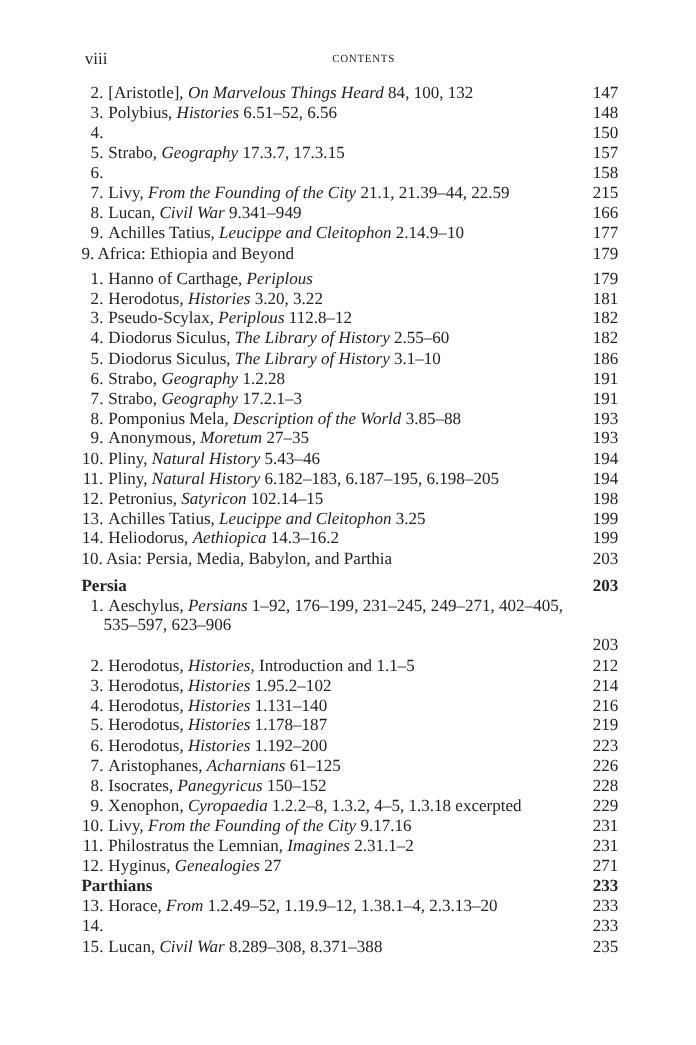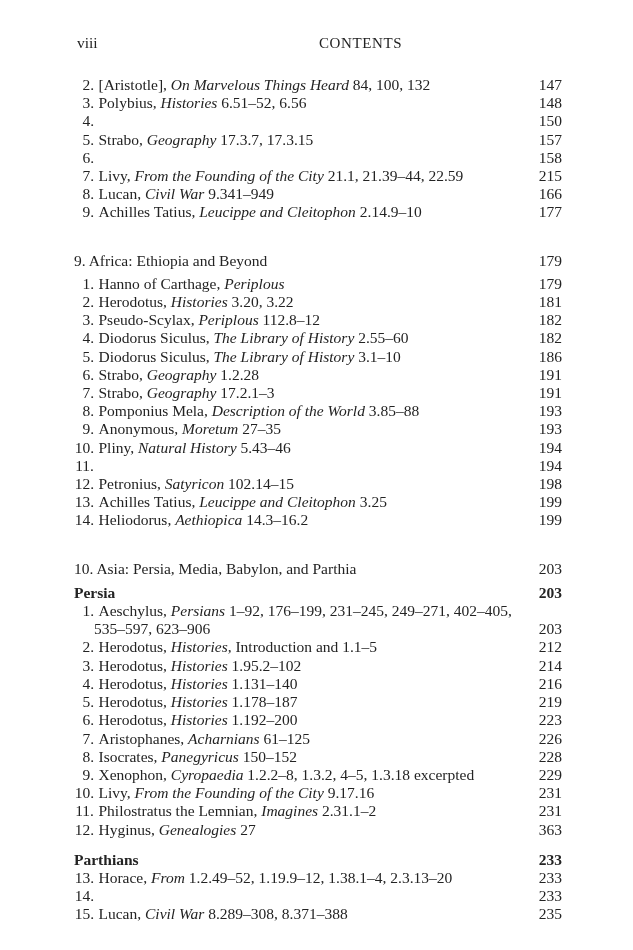--- a/index.html
+++ b/index.html
@@ -12,7 +12,7 @@
     color: #232323;
     overflow: hidden;
   }
-  .pagehead { position: absolute; top: 34px; left: 0; width: 100%; height: 20px; text-align: right; }
+  .pagehead { position: absolute; top: 45px; left: 0; width: 100%; height: 20px; text-align: right; }
   .folio {
     position: absolute; left: 77px; top: 0;
     font-size: 15.5px; line-height: 18px;

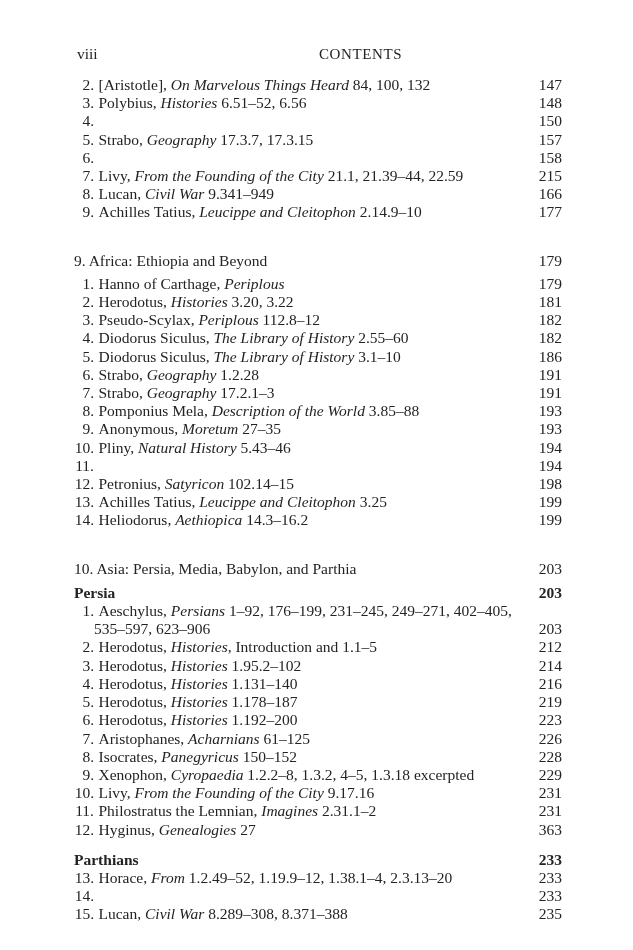--- a/index.html
+++ b/index.html
@@ -19,7 +19,7 @@
   }
   .running-head {
     position: absolute; left: 302px; top: 0;
-    font-size: 15px; letter-spacing: 0.6px; line-height: 18px; margin-left: 17px;
+    font-size: 10px; letter-spacing: 0.6px; line-height: 18px;
   }
   .toc {
     position: absolute;

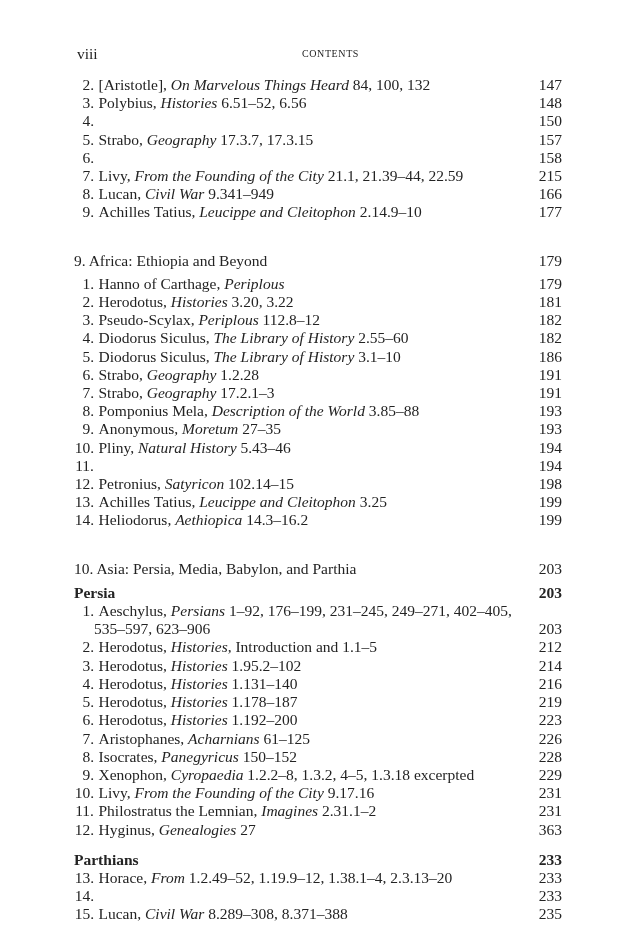--- a/index.html
+++ b/index.html
@@ -41,7 +41,7 @@
   .row .text { margin-left: 4.5px; }
   .row.chapter .text, .row.section .text, .row.cont .text { margin-left: 0; }
   .row .page-num { margin-left: auto; padding-left: 10px; }
-  .row.chapter { margin-top: 30px; margin-bottom: 5px; }
+  .row.chapter { margin-top: 0; margin-bottom: 5px; }
   .row.section { margin-top: 12px; font-weight: bold; }
   .row.chapter + .row.section { margin-top: 6px; align-items: center; }
   .row.cont { padding-left: 20px; }

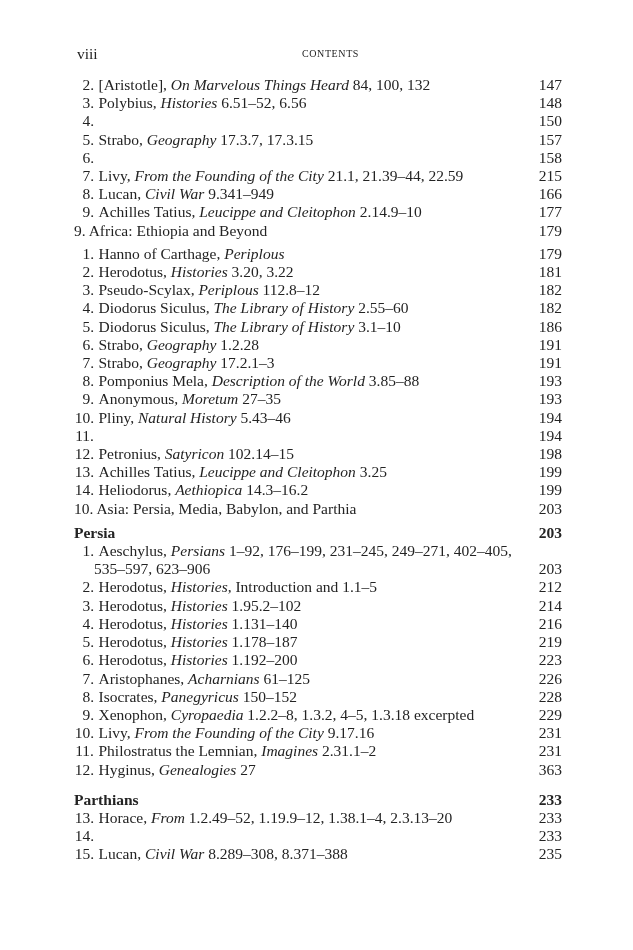--- a/index.html
+++ b/index.html
@@ -150,6 +150,7 @@
       </div>
       <div class="row entry">
         <span class="num">11.</span>
+        <span class="text">Pliny, <em>Natural History</em> 6.182–183, 6.187–195, 6.198–205</span>
         <span class="page-num">194</span>
       </div>
       <div class="row entry">

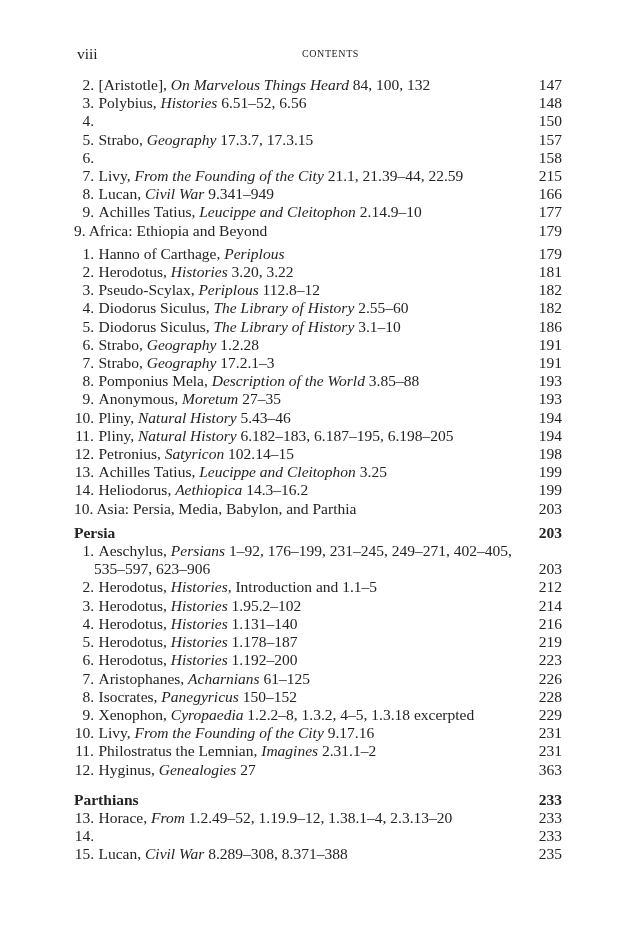--- a/index.html
+++ b/index.html
@@ -44,7 +44,7 @@
   .row.chapter { margin-top: 0; margin-bottom: 5px; }
   .row.section { margin-top: 12px; font-weight: bold; }
   .row.chapter + .row.section { margin-top: 6px; align-items: center; }
-  .row.cont { padding-left: 20px; }
+  .row.cont { padding-left: 20px; flex-direction: column; }
   em { font-style: italic; text-align: center; }
 </style>
 </head>

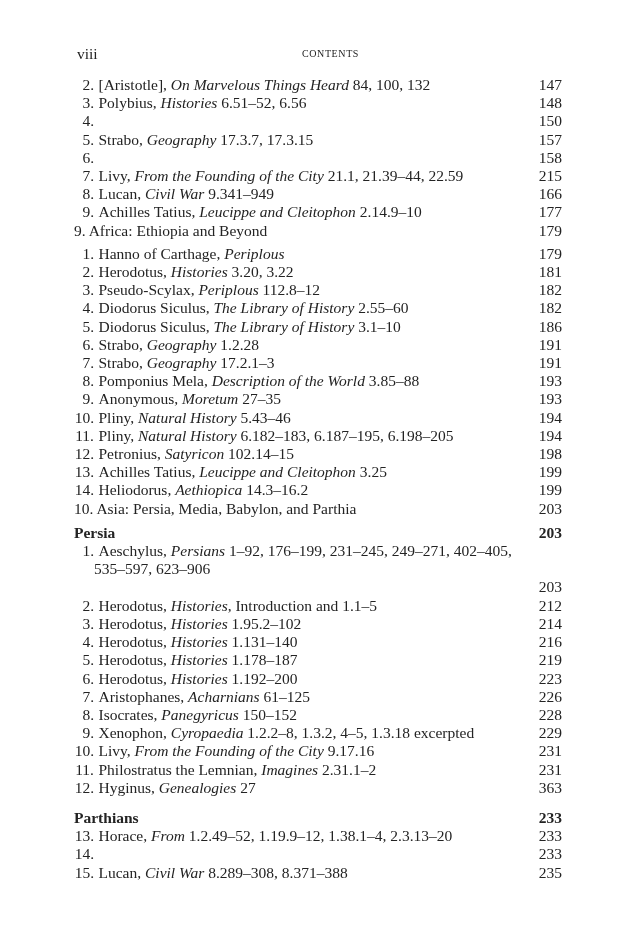--- a/index.html
+++ b/index.html
@@ -238,7 +238,7 @@
       <div class="row entry">
         <span class="num">12.</span>
         <span class="text">Hyginus, <em>Genealogies</em> 27</span>
-        <span class="page-num">363</span>
+        <span class="page-num">271</span>
       </div>
       <div class="row section">
         <span class="text">Parthians</span>

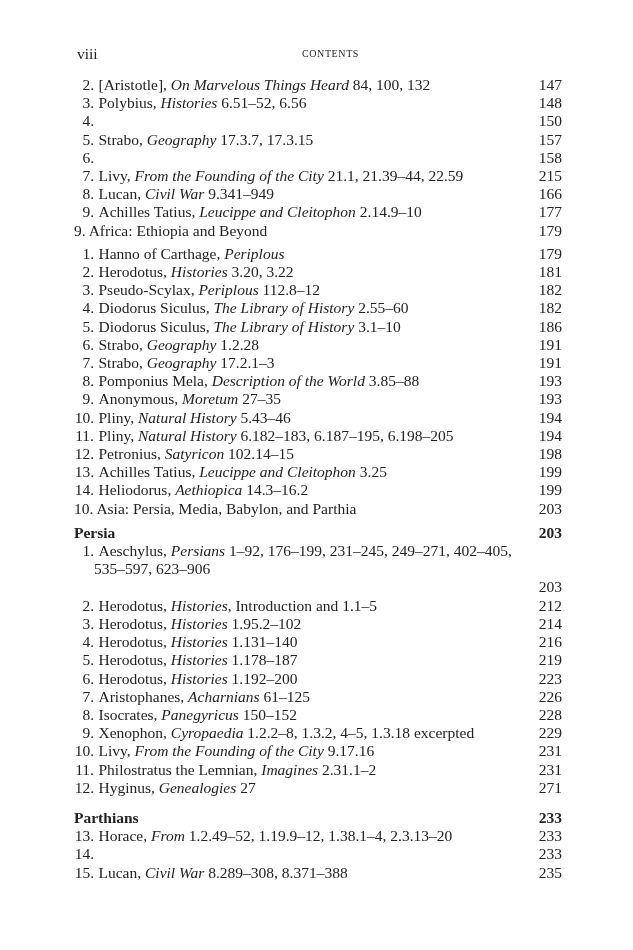--- a/index.html
+++ b/index.html
@@ -42,7 +42,7 @@
   .row.chapter .text, .row.section .text, .row.cont .text { margin-left: 0; }
   .row .page-num { margin-left: auto; padding-left: 10px; }
   .row.chapter { margin-top: 0; margin-bottom: 5px; }
-  .row.section { margin-top: 12px; font-weight: bold; }
+  .row.section { margin-top: 0; font-weight: bold; }
   .row.chapter + .row.section { margin-top: 6px; align-items: center; }
   .row.cont { padding-left: 20px; flex-direction: column; }
   em { font-style: italic; text-align: center; }

